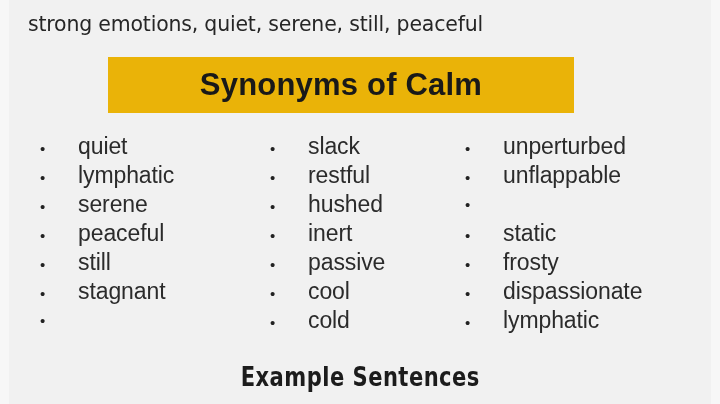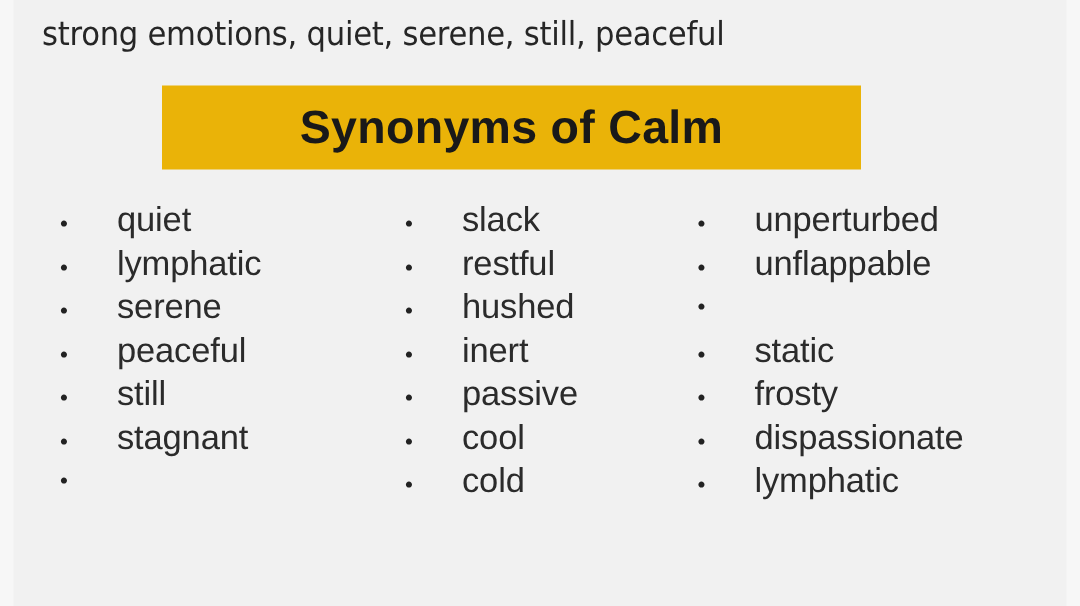--- a/index.html
+++ b/index.html
@@ -235,6 +235,9 @@
 
   </div>
 
+  <div class="footer">
+    <div class="footer-text">Example Sentences</div>
+  </div>
 
 </div>
 

